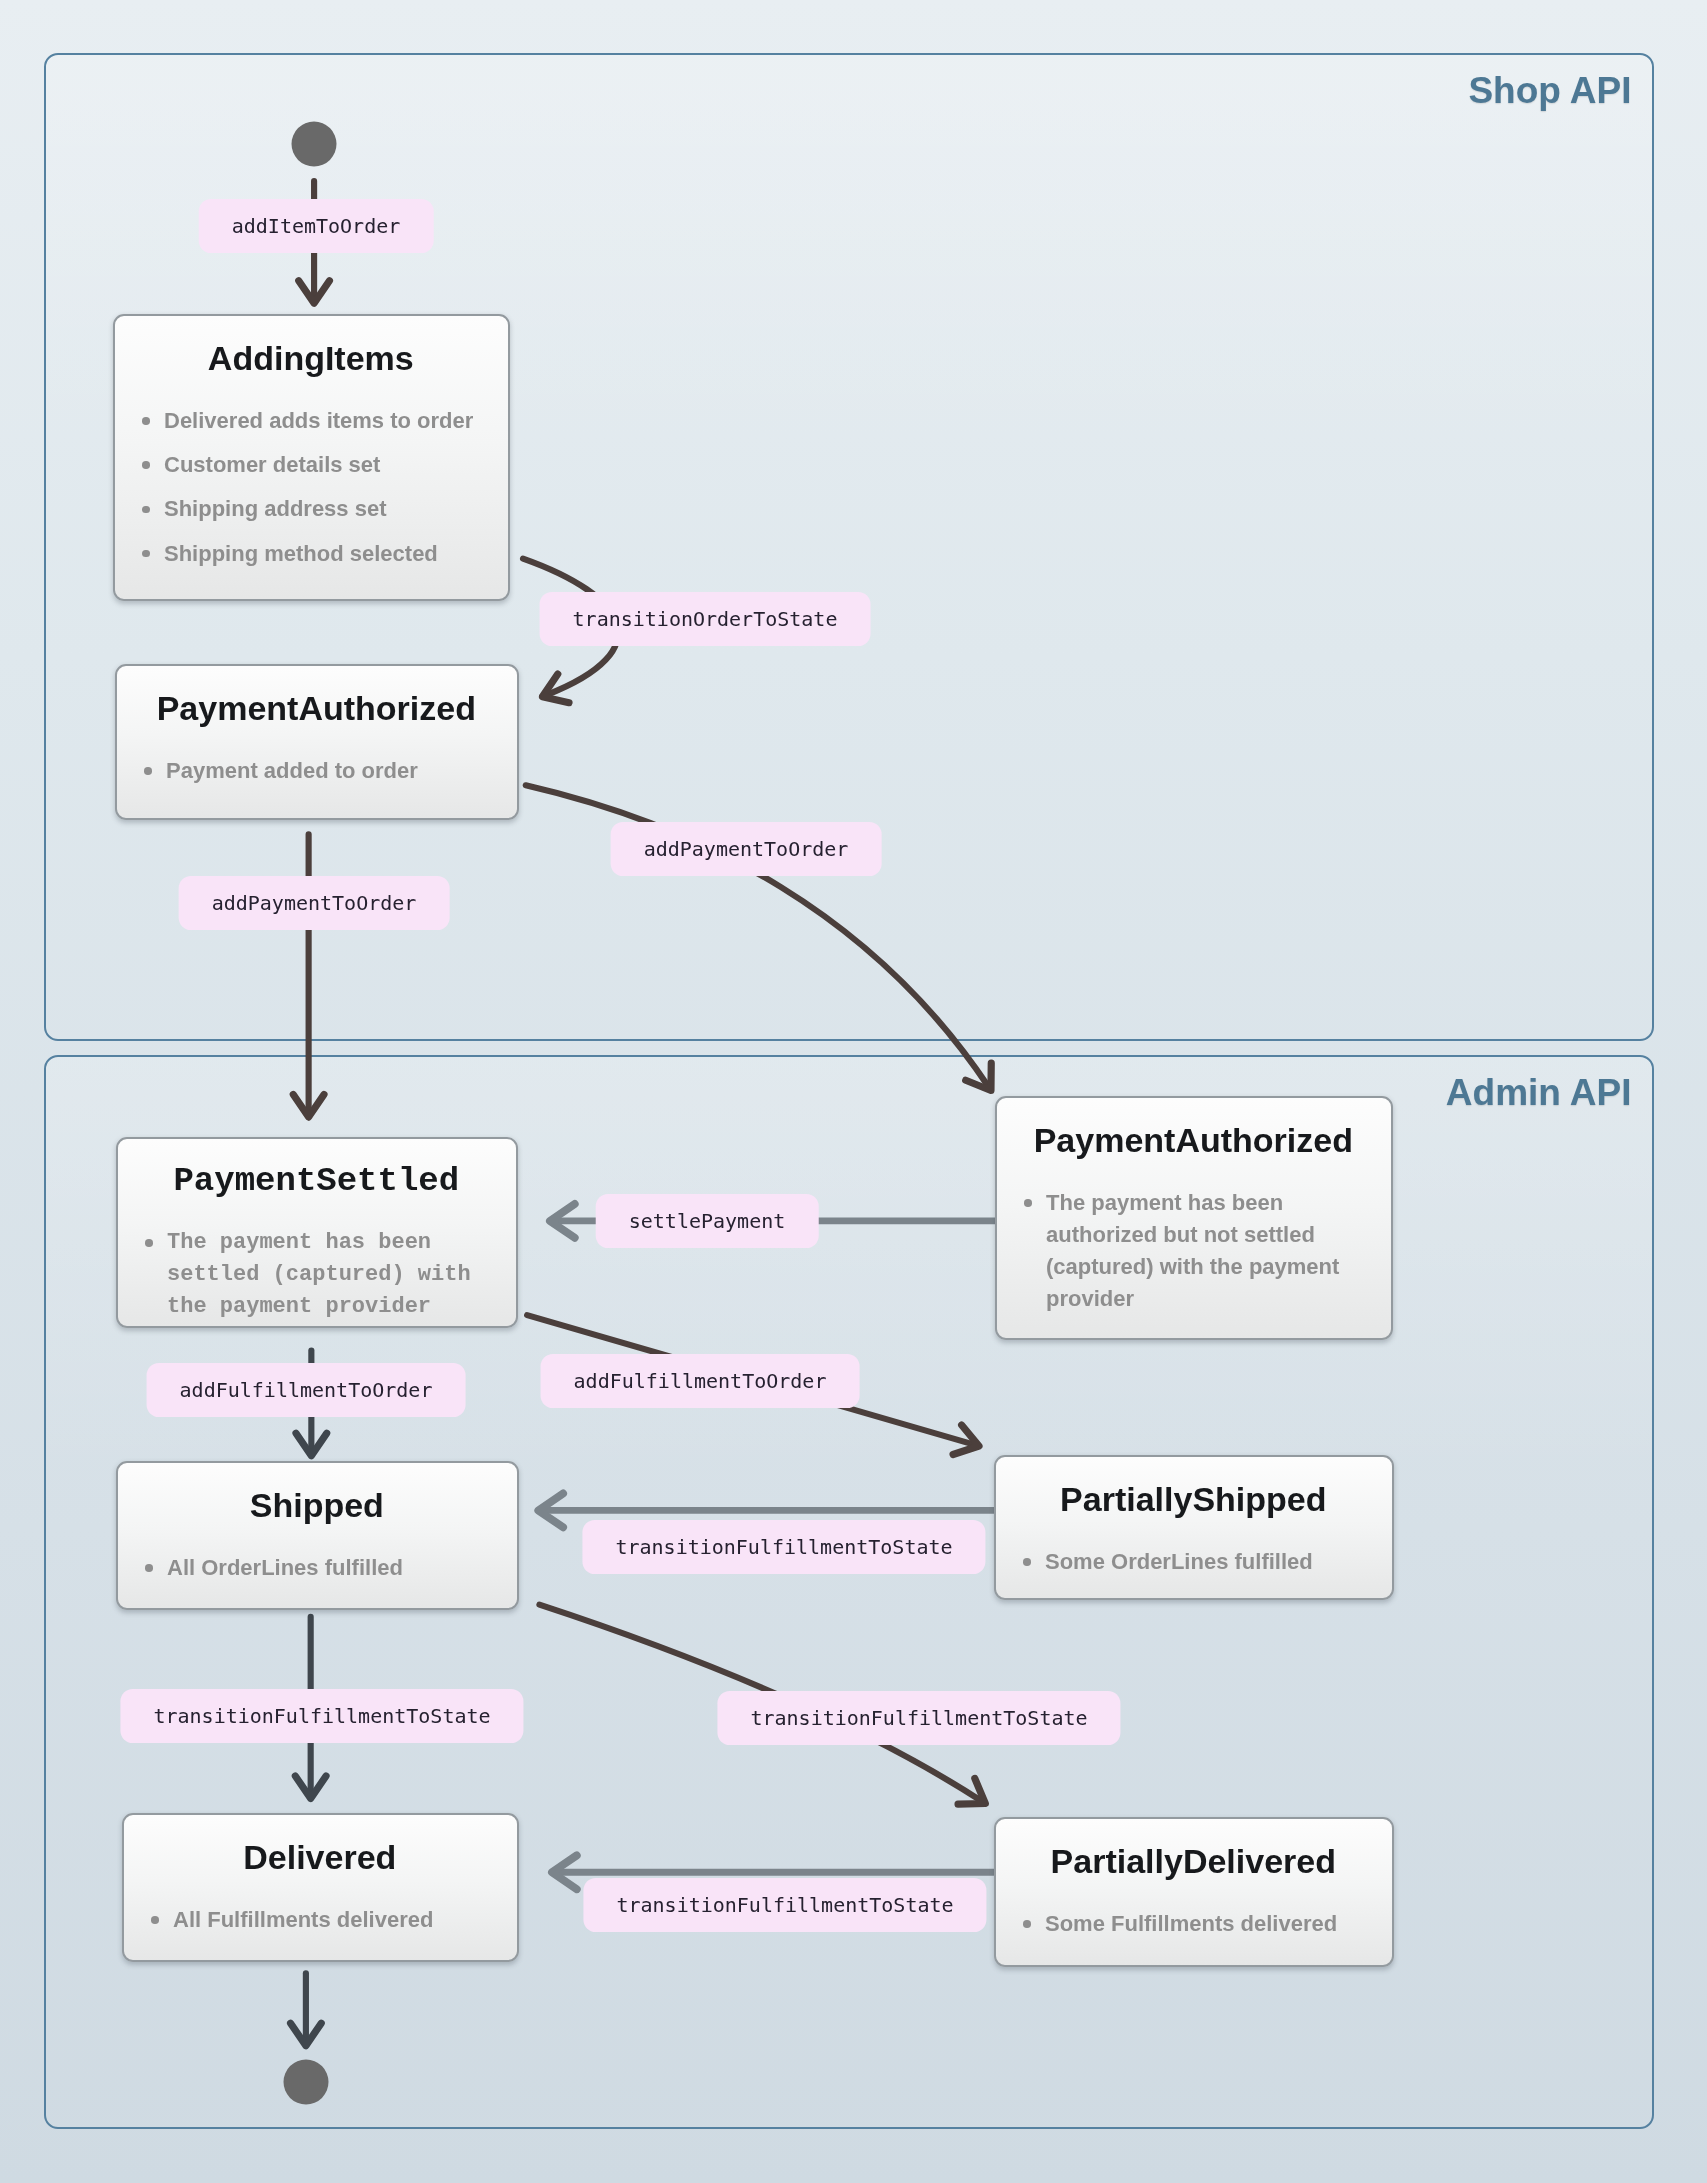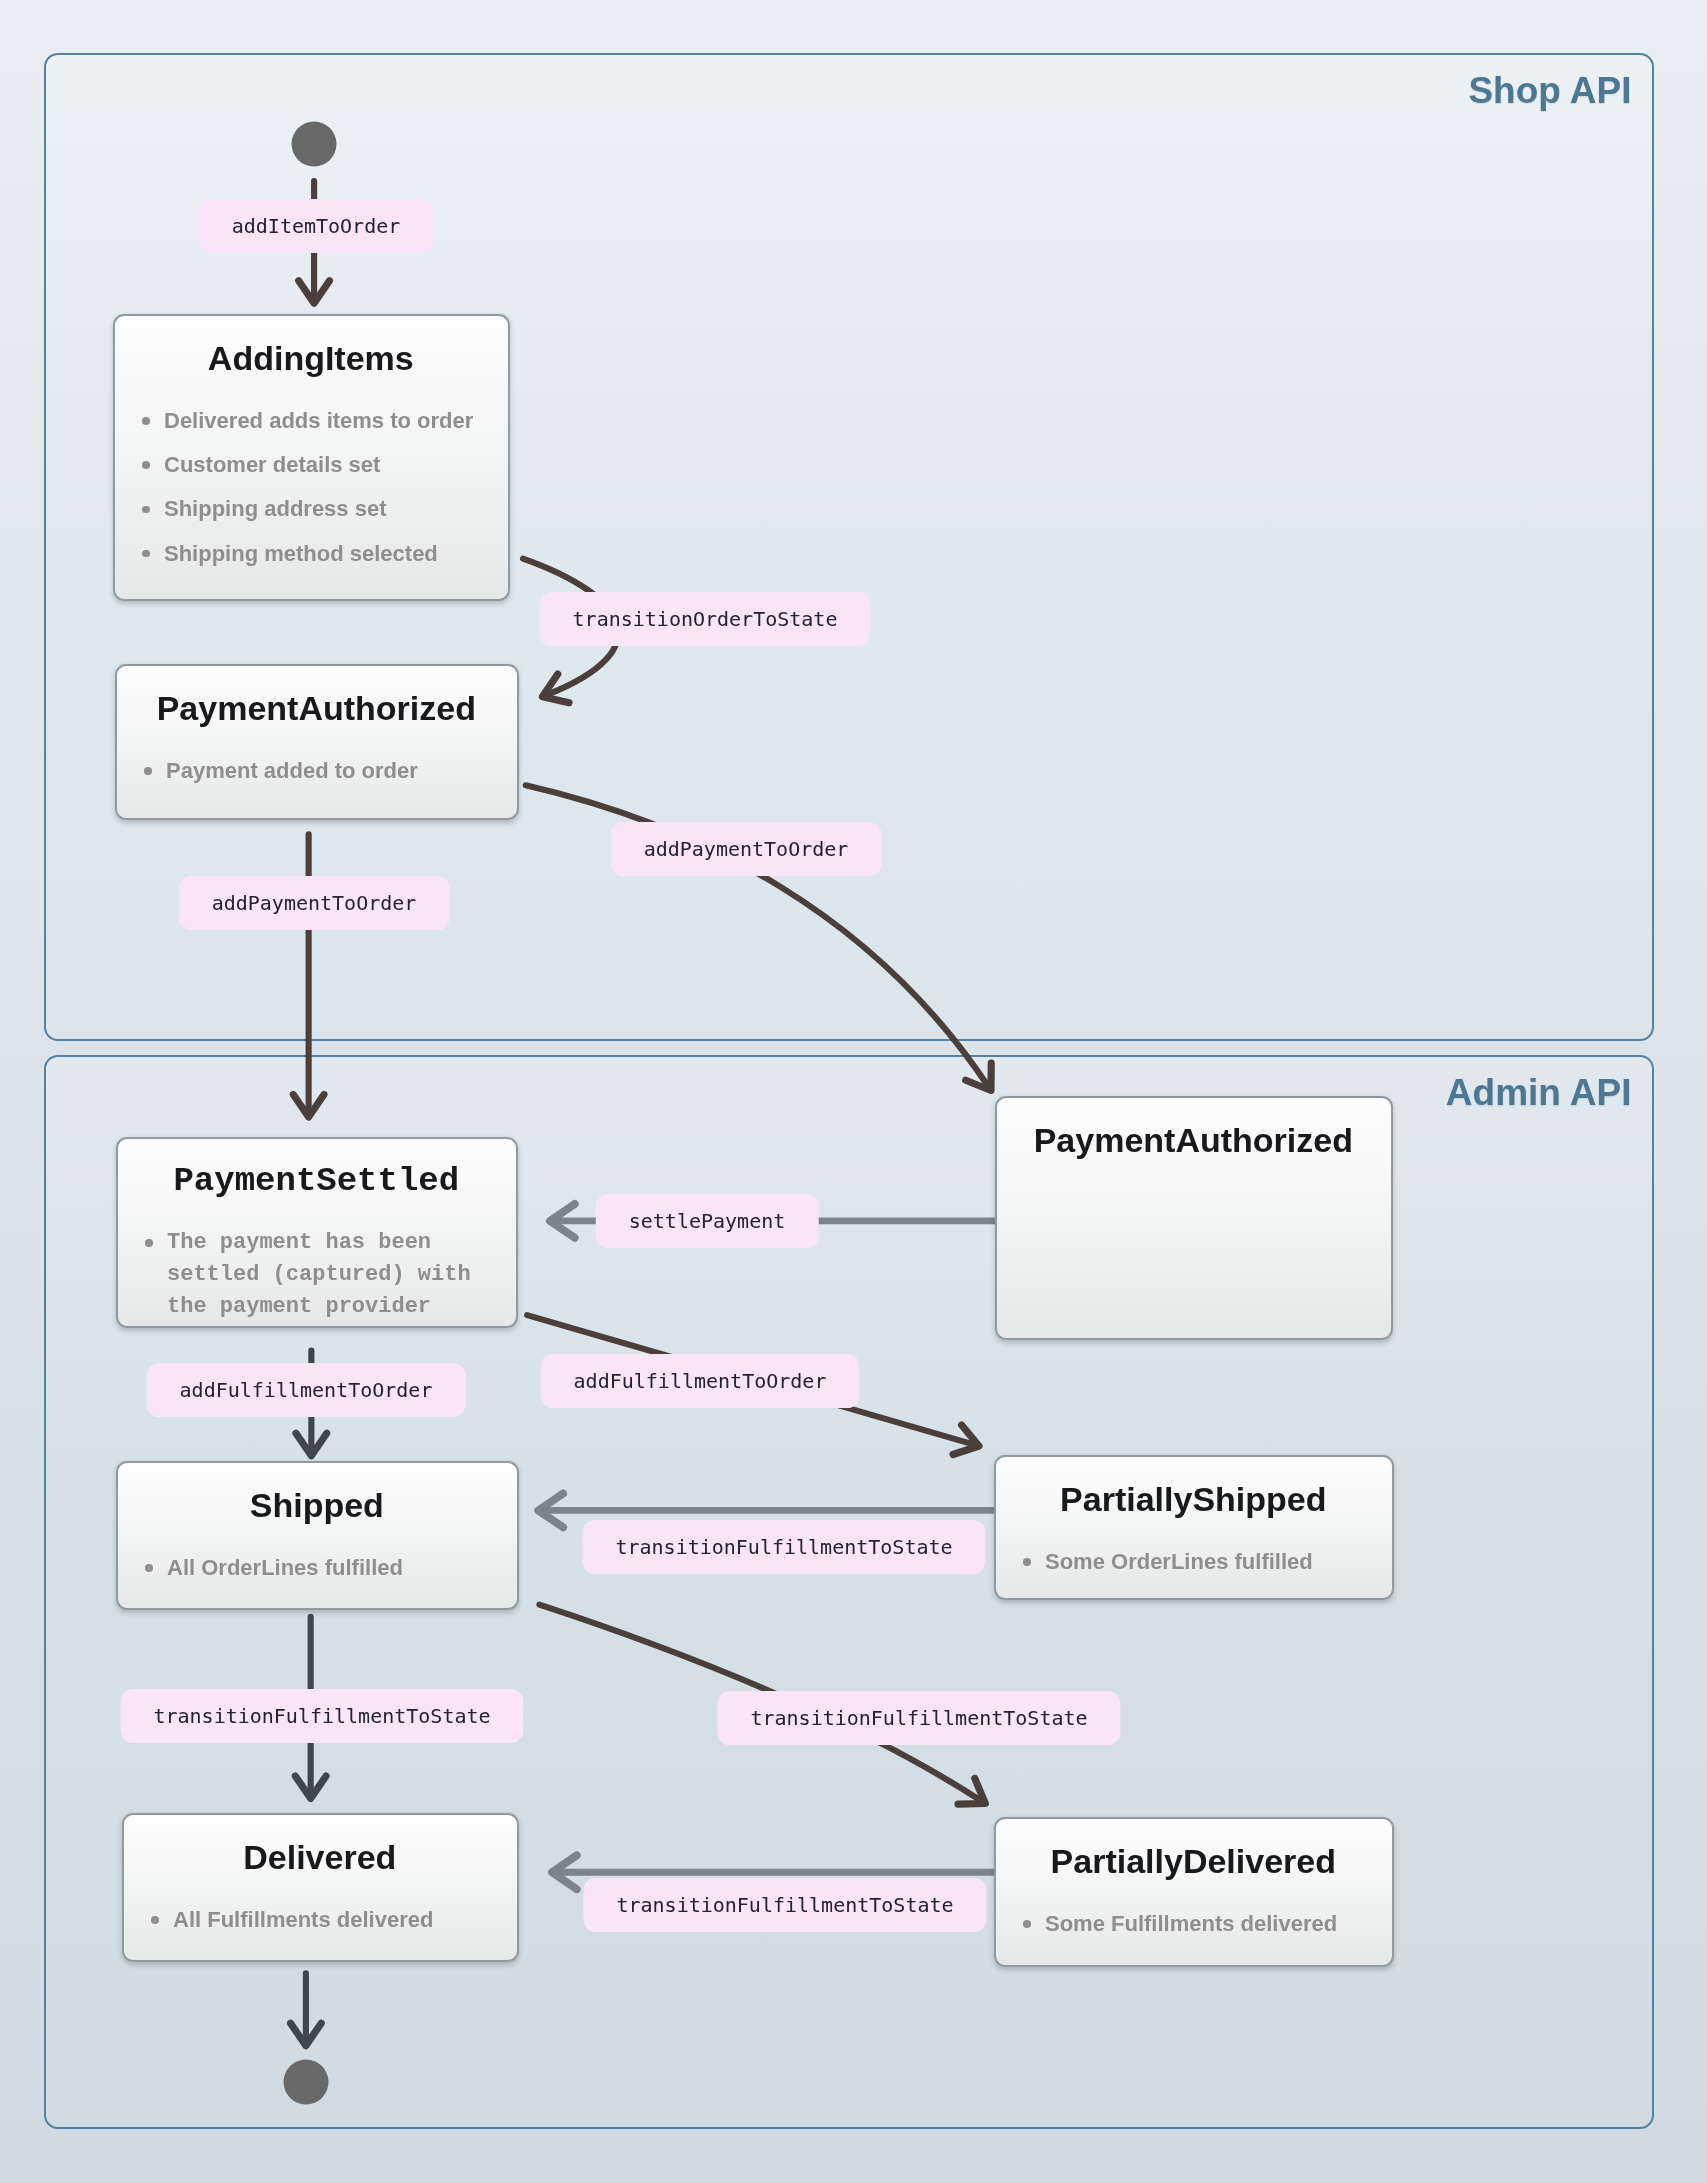--- a/index.html
+++ b/index.html
@@ -181,6 +181,9 @@
 
 <div class="state" id="state-payment-authorized">
   <h2>PaymentAuthorized</h2>
+  <ul>
+    <li>The payment has been authorized but not settled (captured) with the payment provider</li>
+  </ul>
 </div>
 
 <div class="state" id="state-shipped">

